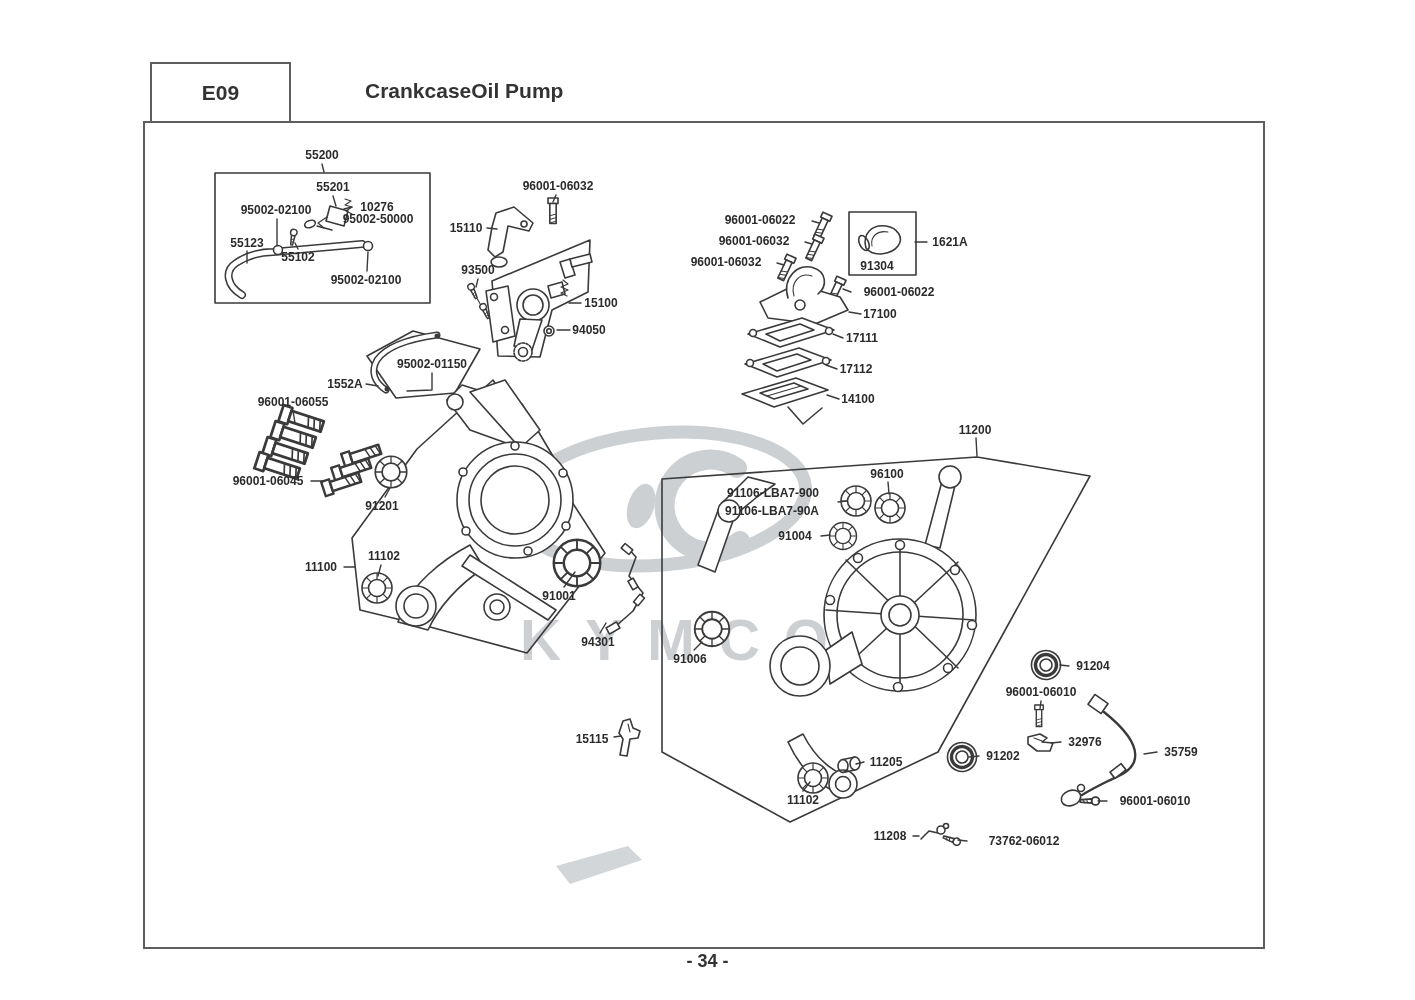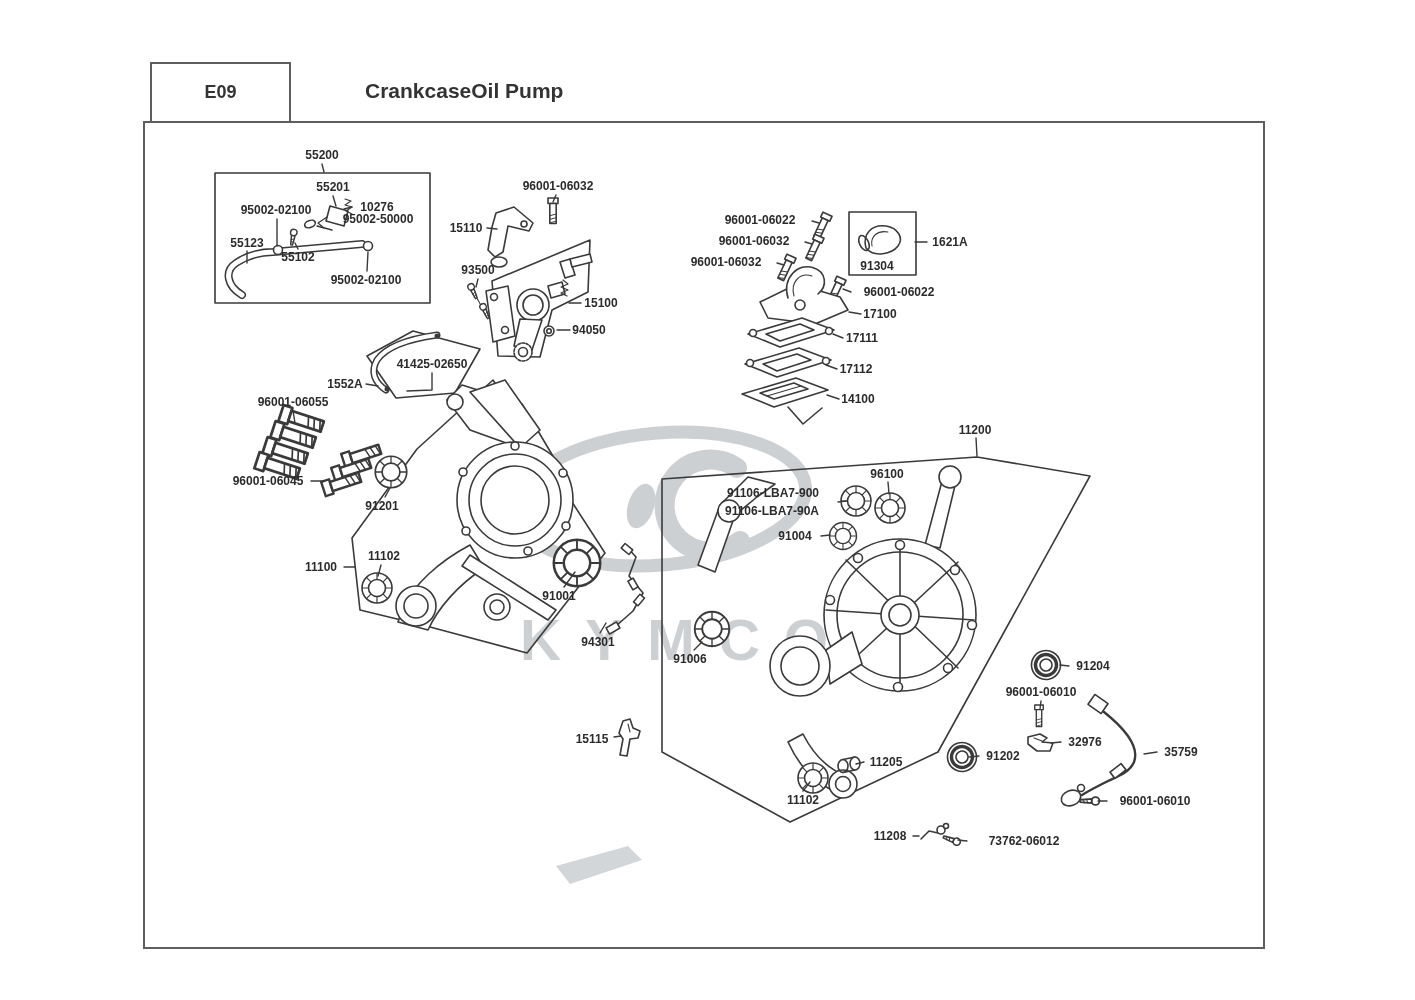--- a/index.html
+++ b/index.html
@@ -8,7 +8,7 @@
   .frame{position:absolute;left:143px;top:121px;width:1118px;height:824px;border:2px solid #5e5e5e;}
   .codebox{position:absolute;left:150px;top:62px;width:137px;height:57px;border:2px solid #5e5e5e;
            display:flex;align-items:center;justify-content:center;
-           font-size:18px;font-weight:bold;color:#333;background:#fff;}
+           font-size:21px;font-weight:bold;color:#333;background:#fff;}
   .title{position:absolute;left:365px;top:79px;font-size:21px;font-weight:bold;color:#333;}
   .footer{position:absolute;left:0;width:1415px;top:951px;text-align:center;
           font-size:18px;font-weight:bold;color:#333;}

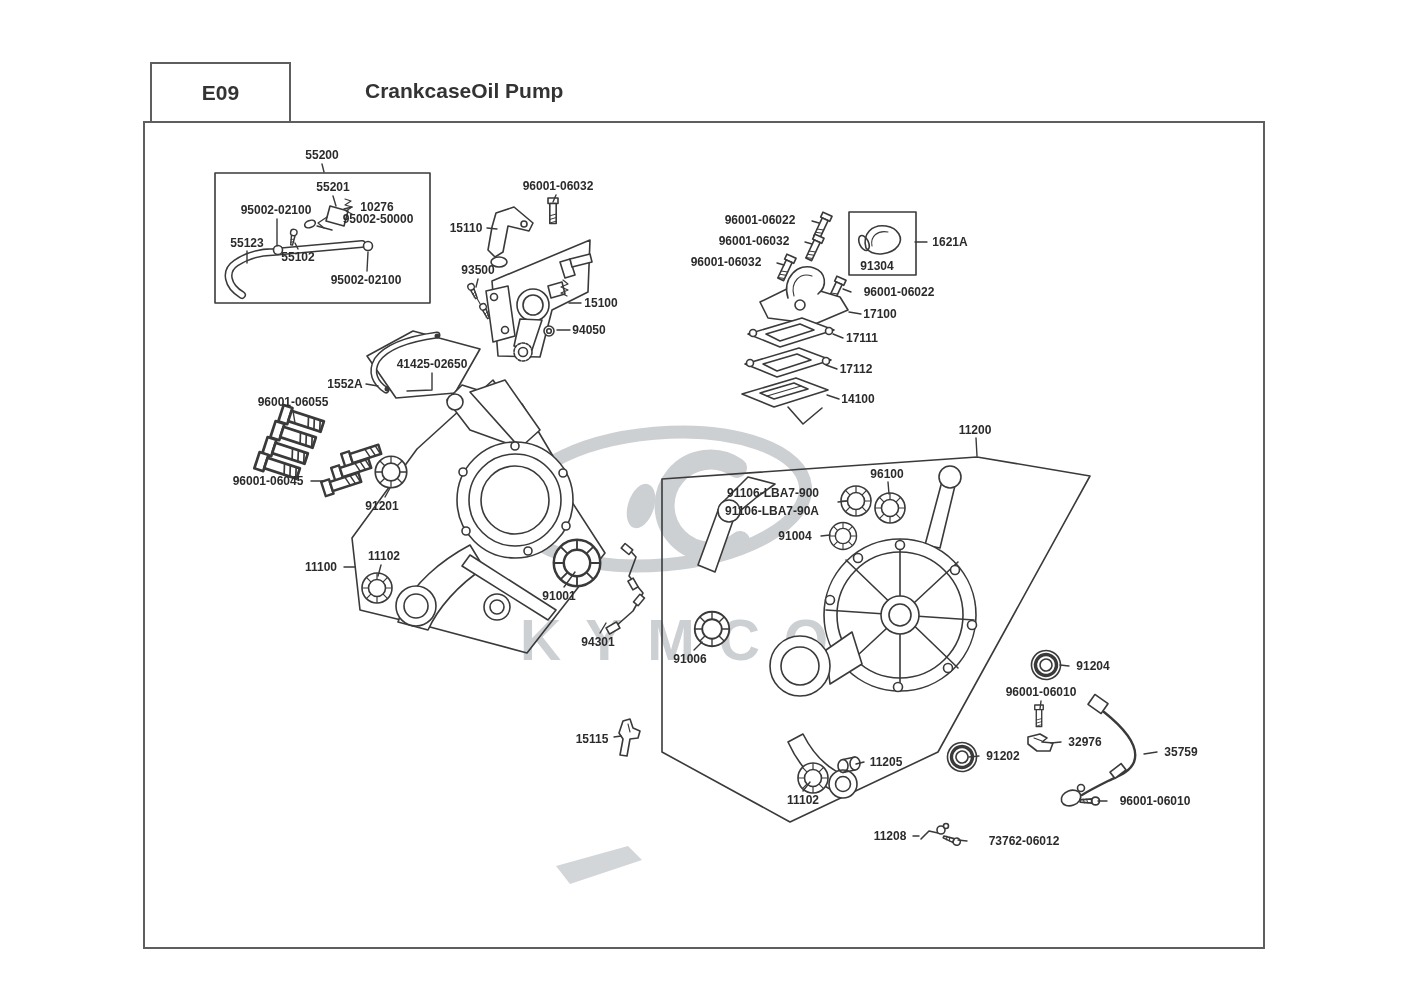--- a/index.html
+++ b/index.html
@@ -278,7 +278,7 @@
   <span class="lbl" style="left:478px;top:270px">93500</span>
   <span class="lbl" style="left:601px;top:303px">15100</span>
   <span class="lbl" style="left:589px;top:330px">94050</span>
-  <span class="lbl" style="left:432px;top:364px">41425-02650</span>
+  <span class="lbl" style="left:432px;top:364px">95002-01150</span>
   <span class="lbl" style="left:345px;top:384px">1552A</span>
   <span class="lbl" style="left:293px;top:402px">96001-06055</span>
   <span class="lbl" style="left:268px;top:481px">96001-06045</span>

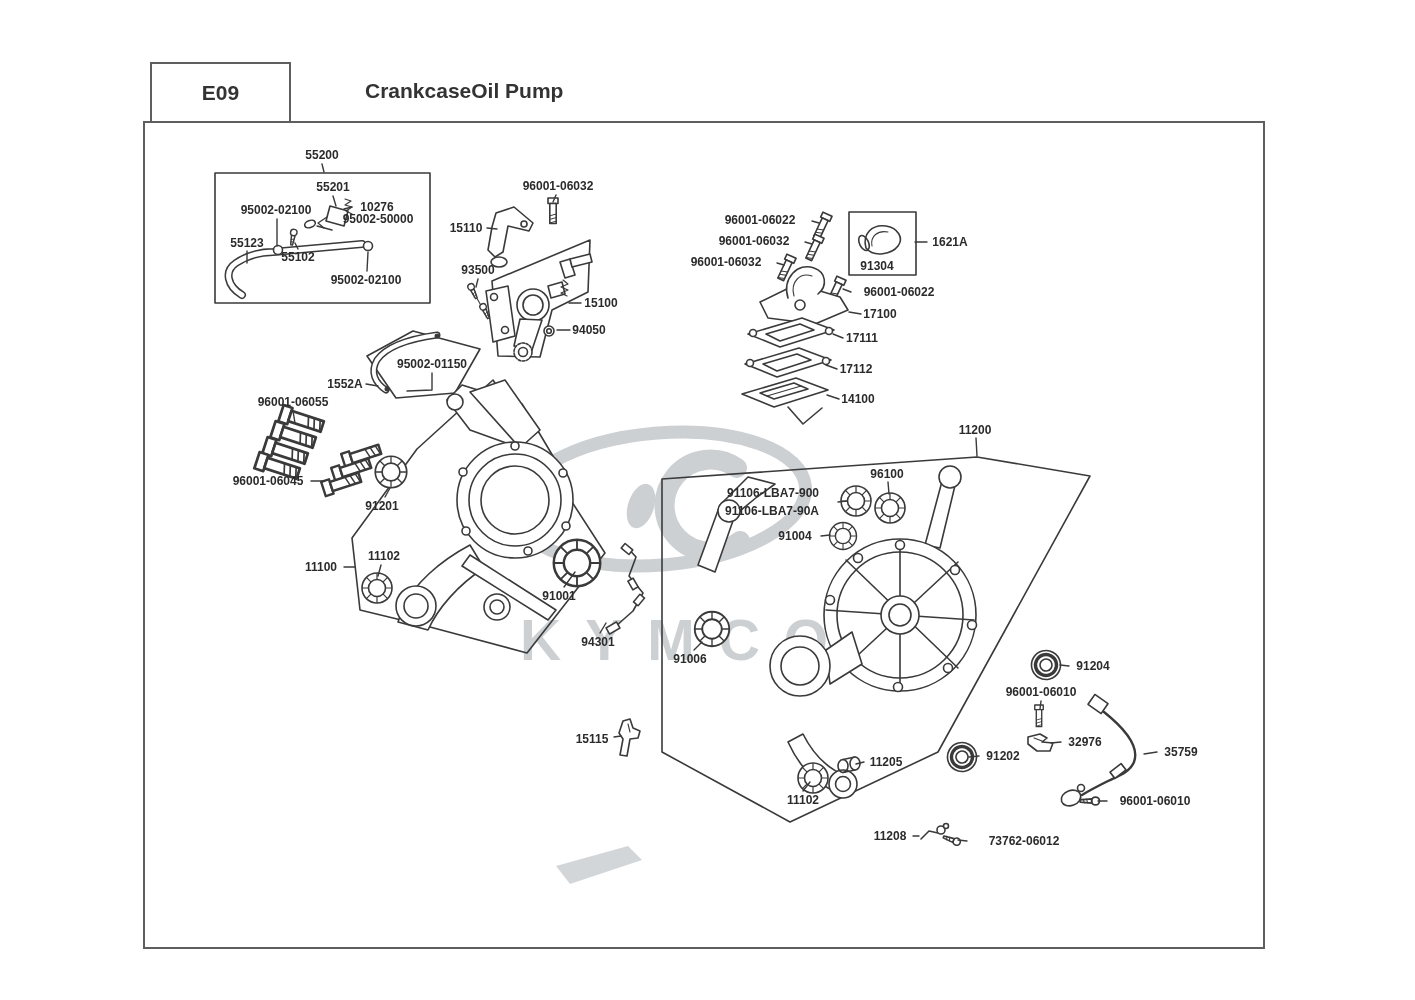--- a/index.html
+++ b/index.html
@@ -315,6 +315,7 @@
   <span class="lbl" style="left:890px;top:836px">11208</span>
   <span class="lbl" style="left:1024px;top:841px">73762-06012</span>
 
+  <div class="footer">- 34 -</div>
 </div>
 
 </body></html>

